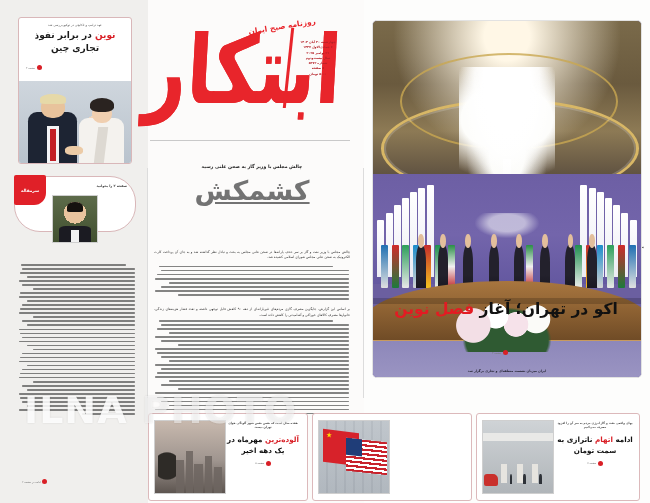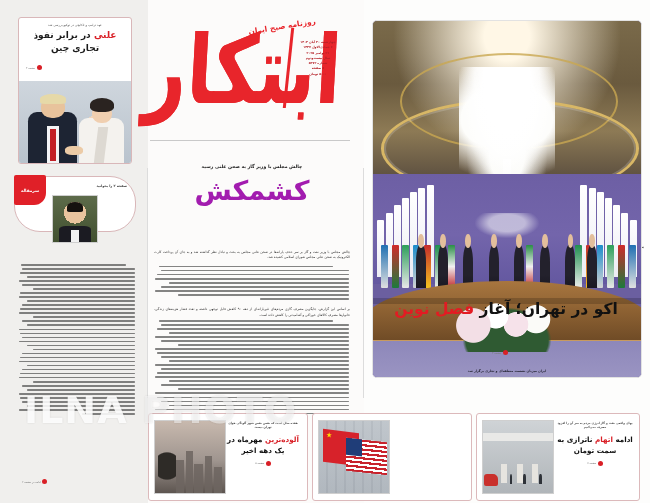--- a/index.html
+++ b/index.html
@@ -364,7 +364,7 @@
     <div class="box-tl fa">
       <div class="kick">عهد ترامپ و تاکایچی در توکیو بررسی شد</div>
       <div class="hl">
-        <span class="red">علنی</span>
+        <span class="red">نوین</span>
         <span class="blk">در برابر نفوذ</span>
         <span class="l2 blk">تجاری چین</span>
       </div>

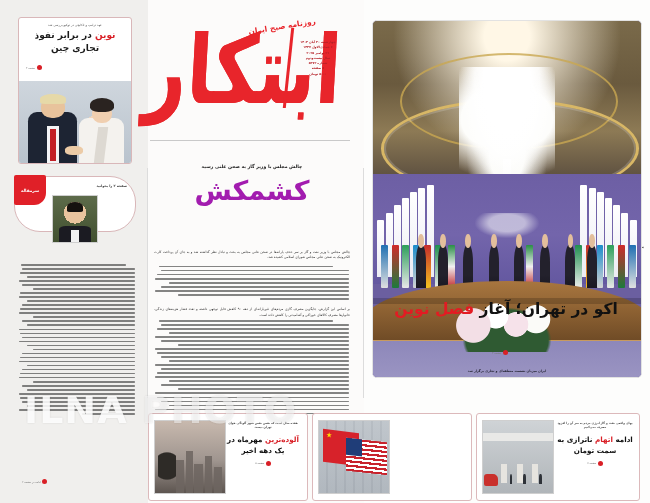--- a/index.html
+++ b/index.html
@@ -171,7 +171,7 @@
     position:absolute;left:150px;top:176px;width:204px;text-align:center;
   }
   .mainhl .l1{
-    font-size:27px;font-weight:bold;color:#a21caf;line-height:1.08;letter-spacing:-1px;
+    font-size:27px;font-weight:bold;color:#737373;line-height:1.08;letter-spacing:-1px;text-decoration:underline;
   }
   .mainhl .l2{
     font-size:21px;font-weight:bold;color:#111;line-height:1.15;letter-spacing:-.6px;margin-top:2px;

